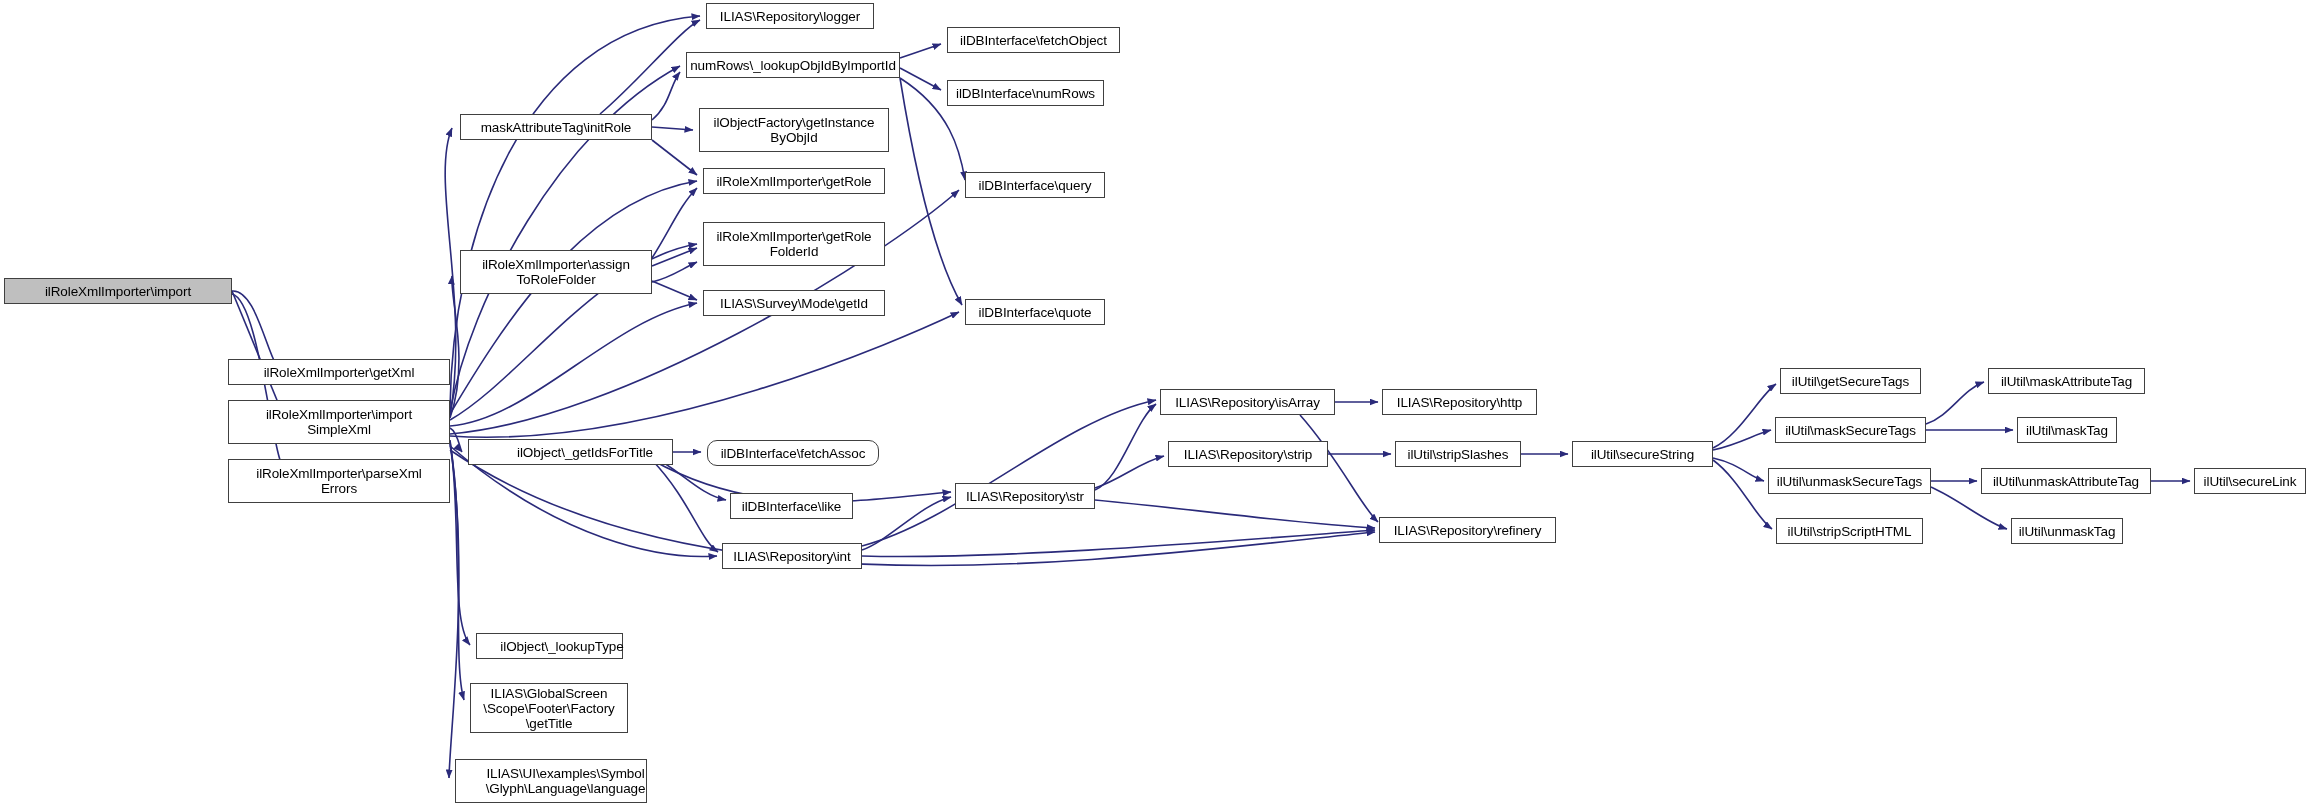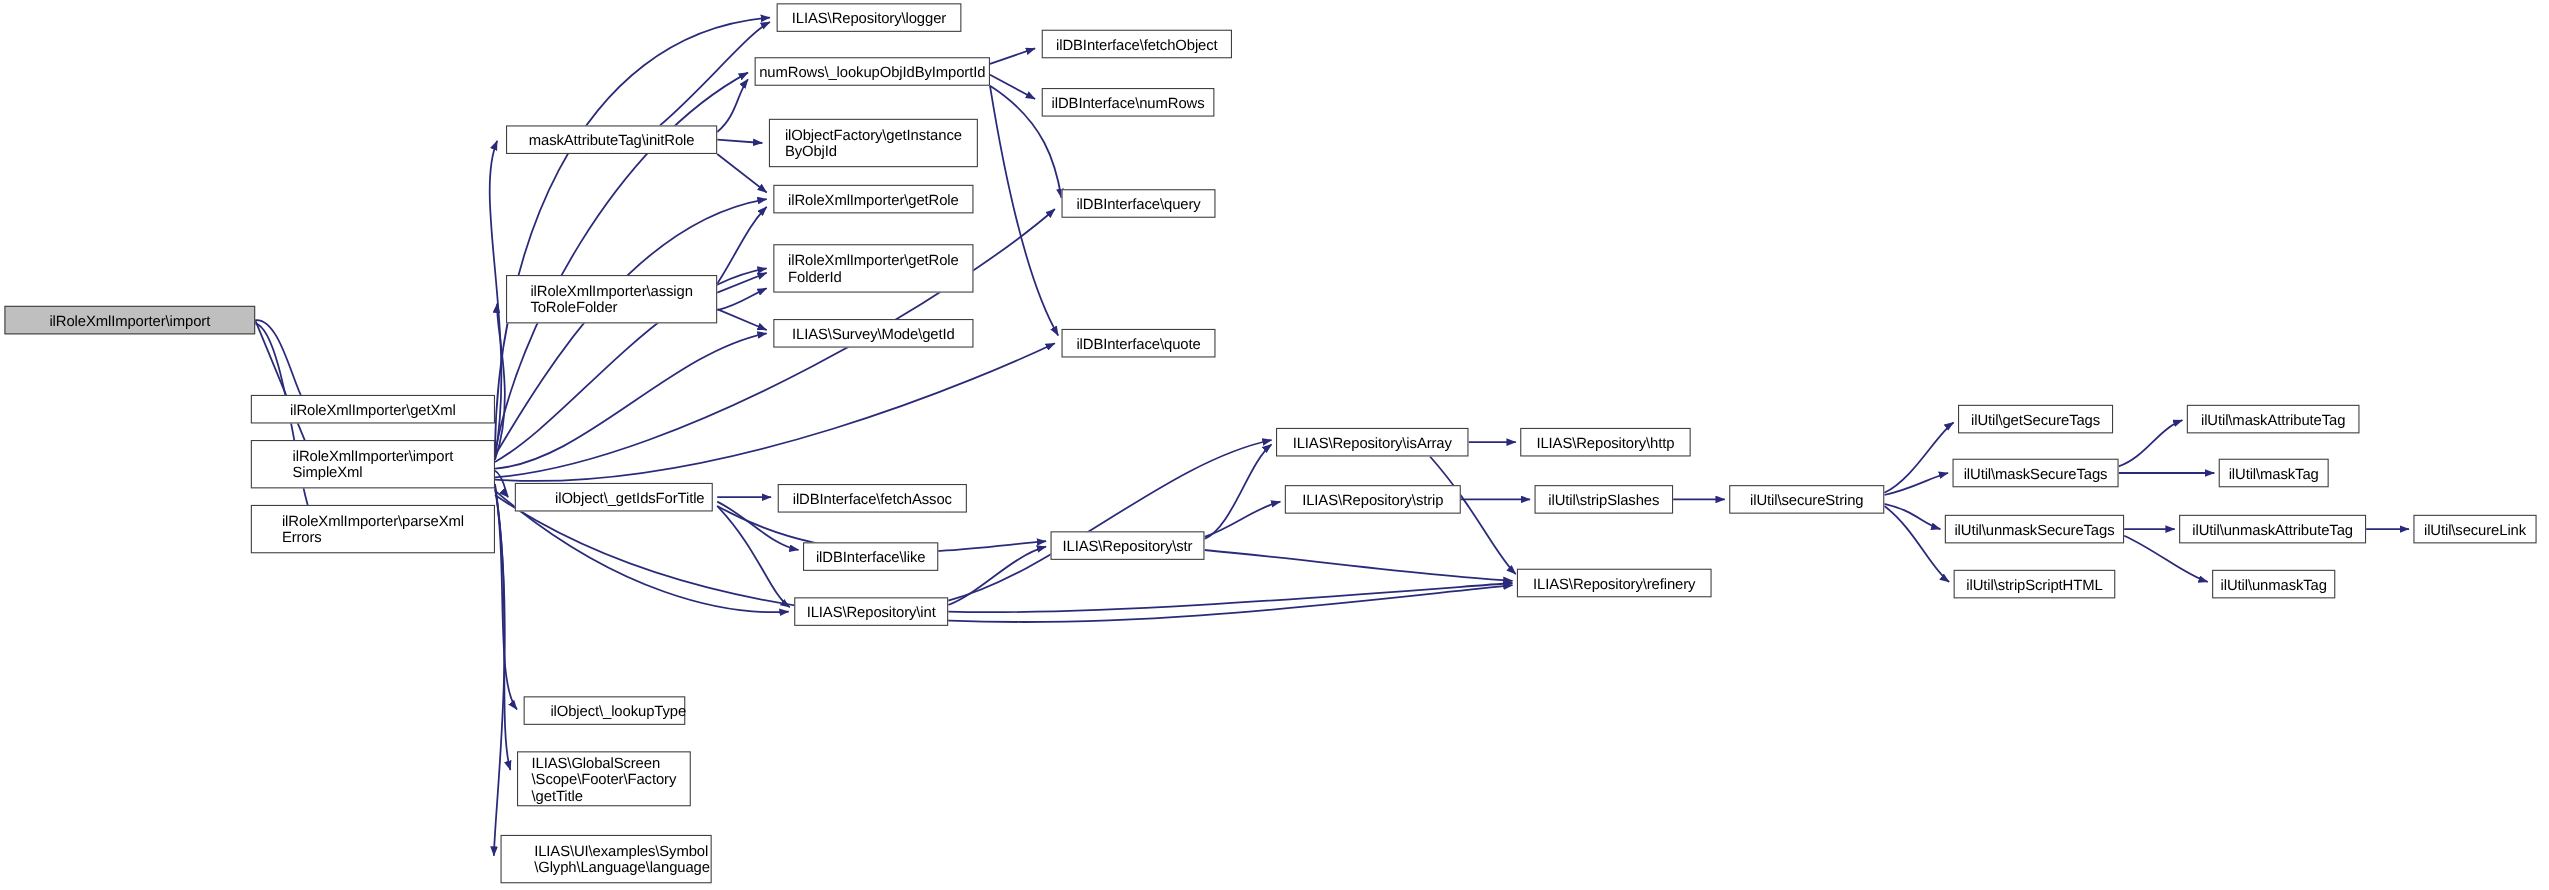--- a/index.html
+++ b/index.html
@@ -29,7 +29,7 @@
     display:flex;
     align-items:center;
     justify-content:center;
-    text-align:left;
+    text-align:center;
     white-space:pre-line;
     letter-spacing:-0.1px;
     padding:0 3px;

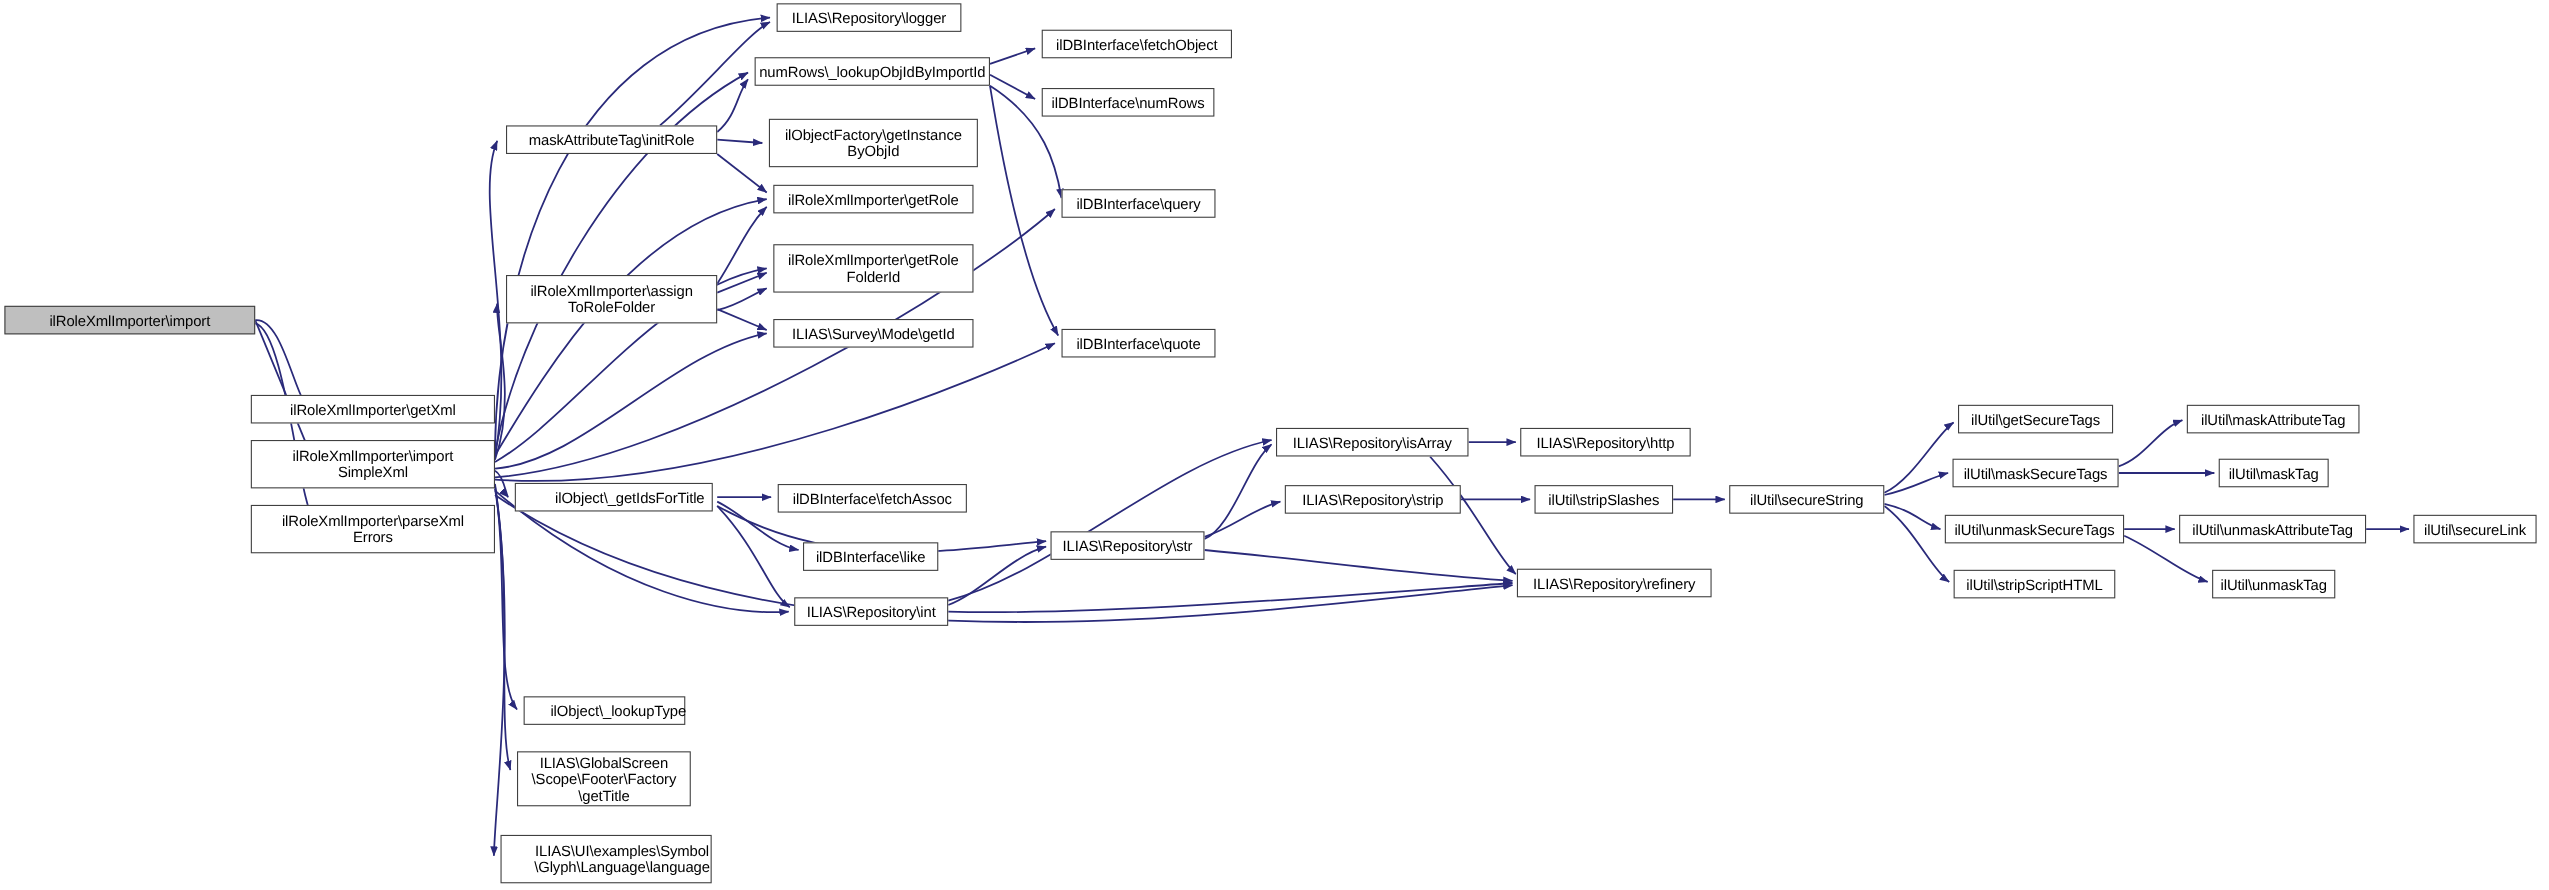--- a/index.html
+++ b/index.html
@@ -115,7 +115,7 @@
       <div class="node" style="left: 460px; top: 114px; width: 192px; height: 26px;">maskAttributeTag\initRole</div>
       <div class="node" style="left: 460px; top: 250px; width: 192px; height: 44px;">ilRoleXmlImporter\assign
 ToRoleFolder</div>
-      <div class="node" style="left: 468px; top: 439px; width: 180px; height: 26px; padding-left: 32px;">ilObject\_getIdsForTitle</div>
+      <div class="node" style="left: 468px; top: 439px; width: 205px; height: 26px; padding-left: 32px;">ilObject\_getIdsForTitle</div>
       <div class="node" style="left: 476px; top: 633px; width: 147px; height: 26px; padding-left: 28px;">ilObject\_lookupType</div>
       <div class="node" style="left: 470px; top: 683px; width: 158px; height: 50px;">ILIAS\GlobalScreen
 \Scope\Footer\Factory

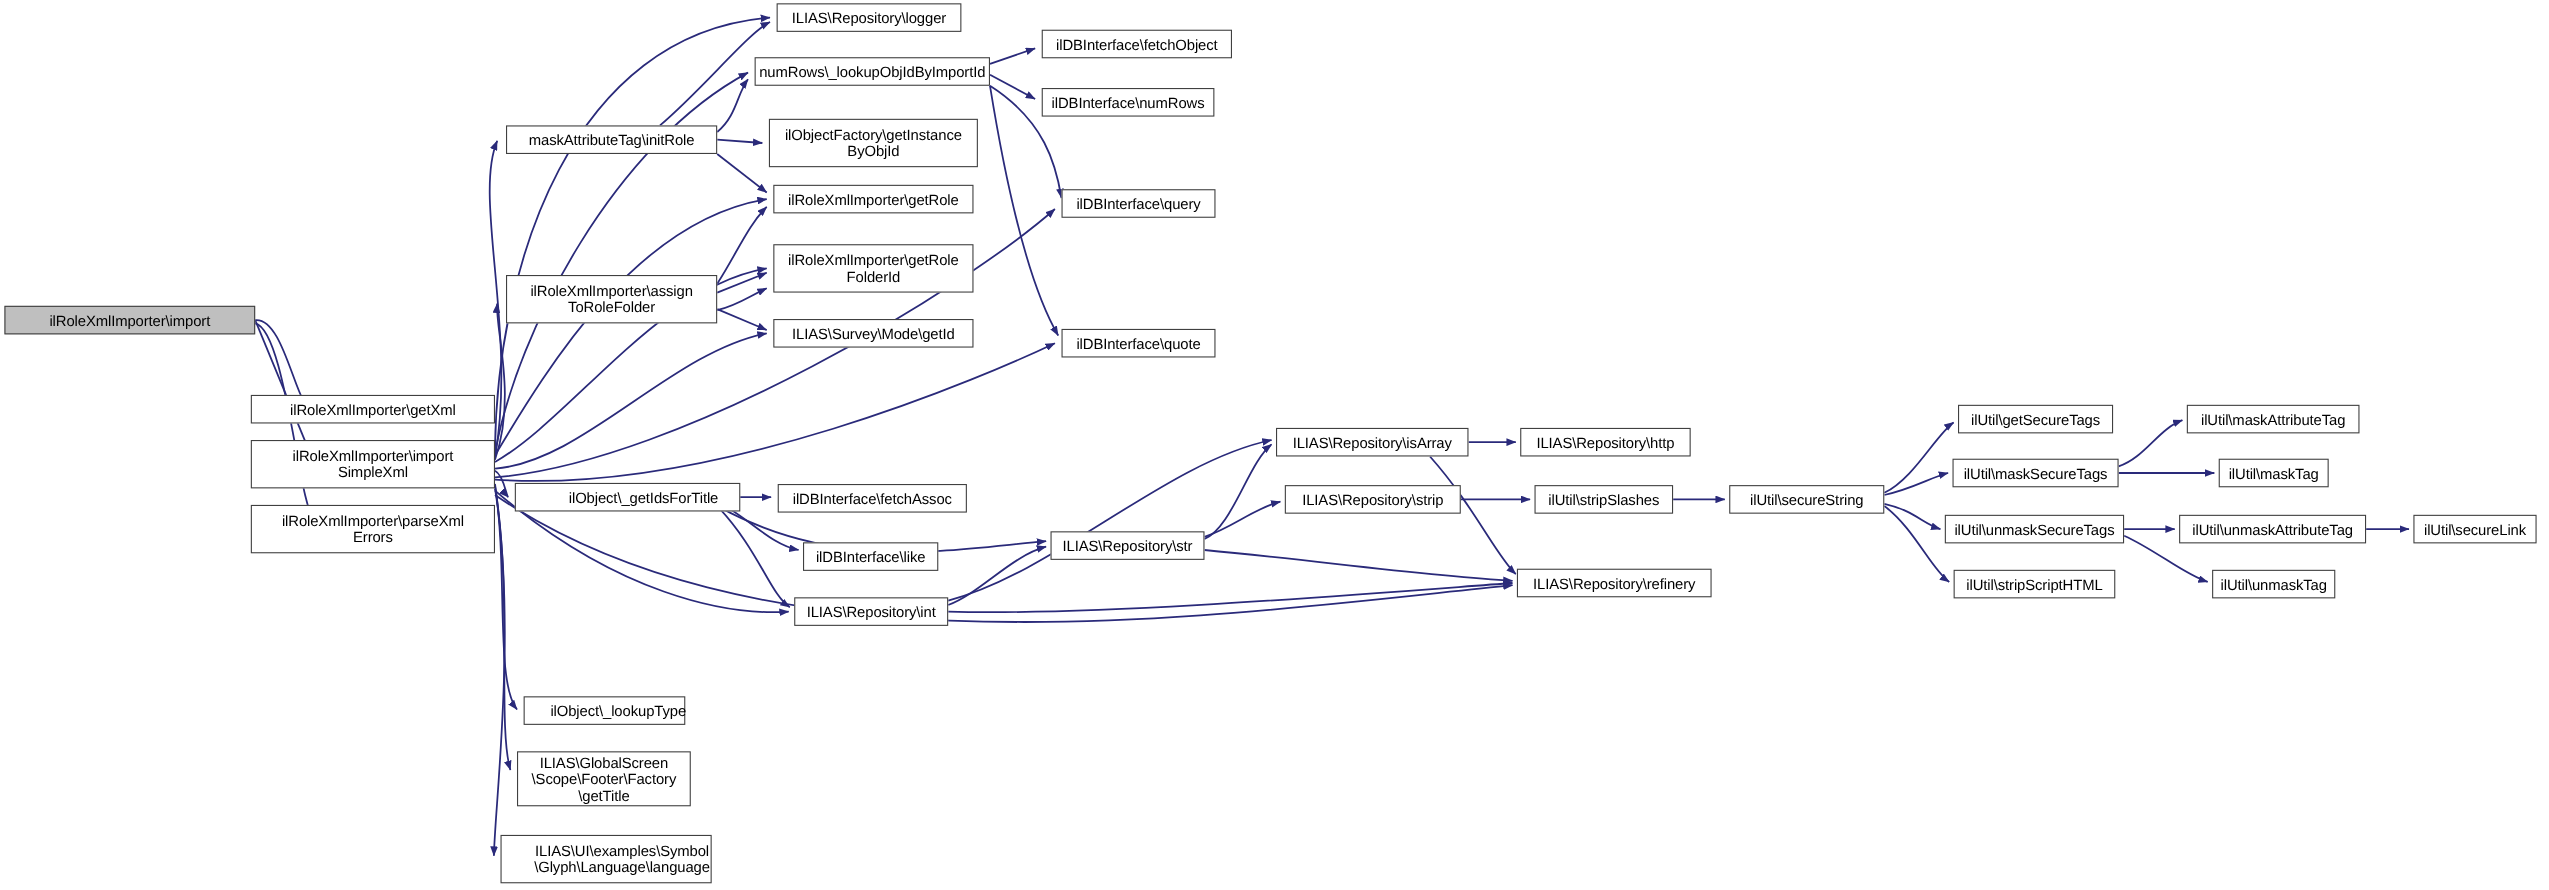--- a/index.html
+++ b/index.html
@@ -134,7 +134,7 @@
       <div class="node" style="left: 947px; top: 80px; width: 157px; height: 26px;">ilDBInterface\numRows</div>
       <div class="node" style="left: 965px; top: 172px; width: 140px; height: 26px;">ilDBInterface\query</div>
       <div class="node" style="left: 965px; top: 299px; width: 140px; height: 26px;">ilDBInterface\quote</div>
-      <div class="node" style="left: 707px; top: 440px; width: 172px; height: 26px;">ilDBInterface\fetchAssoc</div>
+      <div class="node" style="left: 707px; top: 440px; width: 172px; height: 26px; border-radius: 10px;">ilDBInterface\fetchAssoc</div>
       <div class="node" style="left: 730px; top: 493px; width: 123px; height: 26px;">ilDBInterface\like</div>
       <div class="node" style="left: 722px; top: 543px; width: 140px; height: 26px;">ILIAS\Repository\int</div>
       <div class="node" style="left: 955px; top: 483px; width: 140px; height: 26px;">ILIAS\Repository\str</div>

